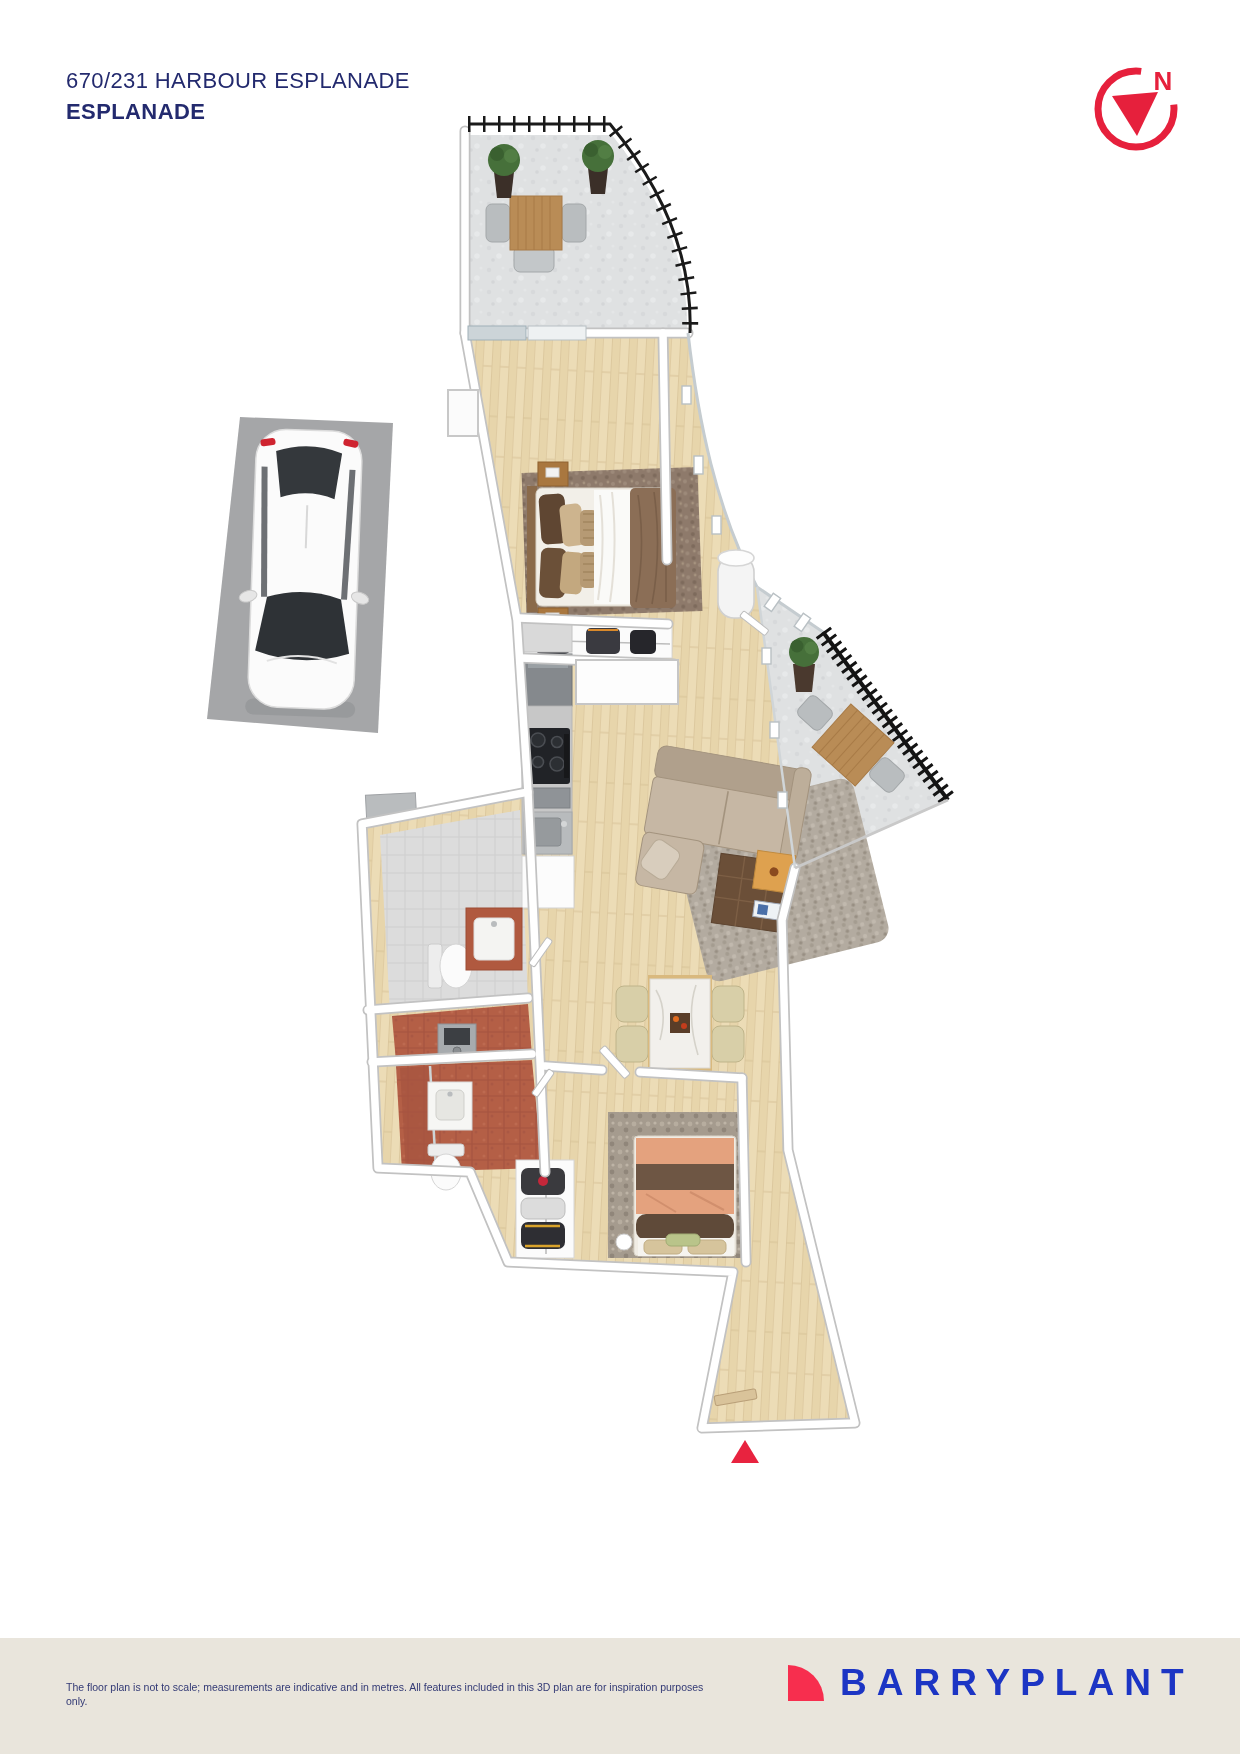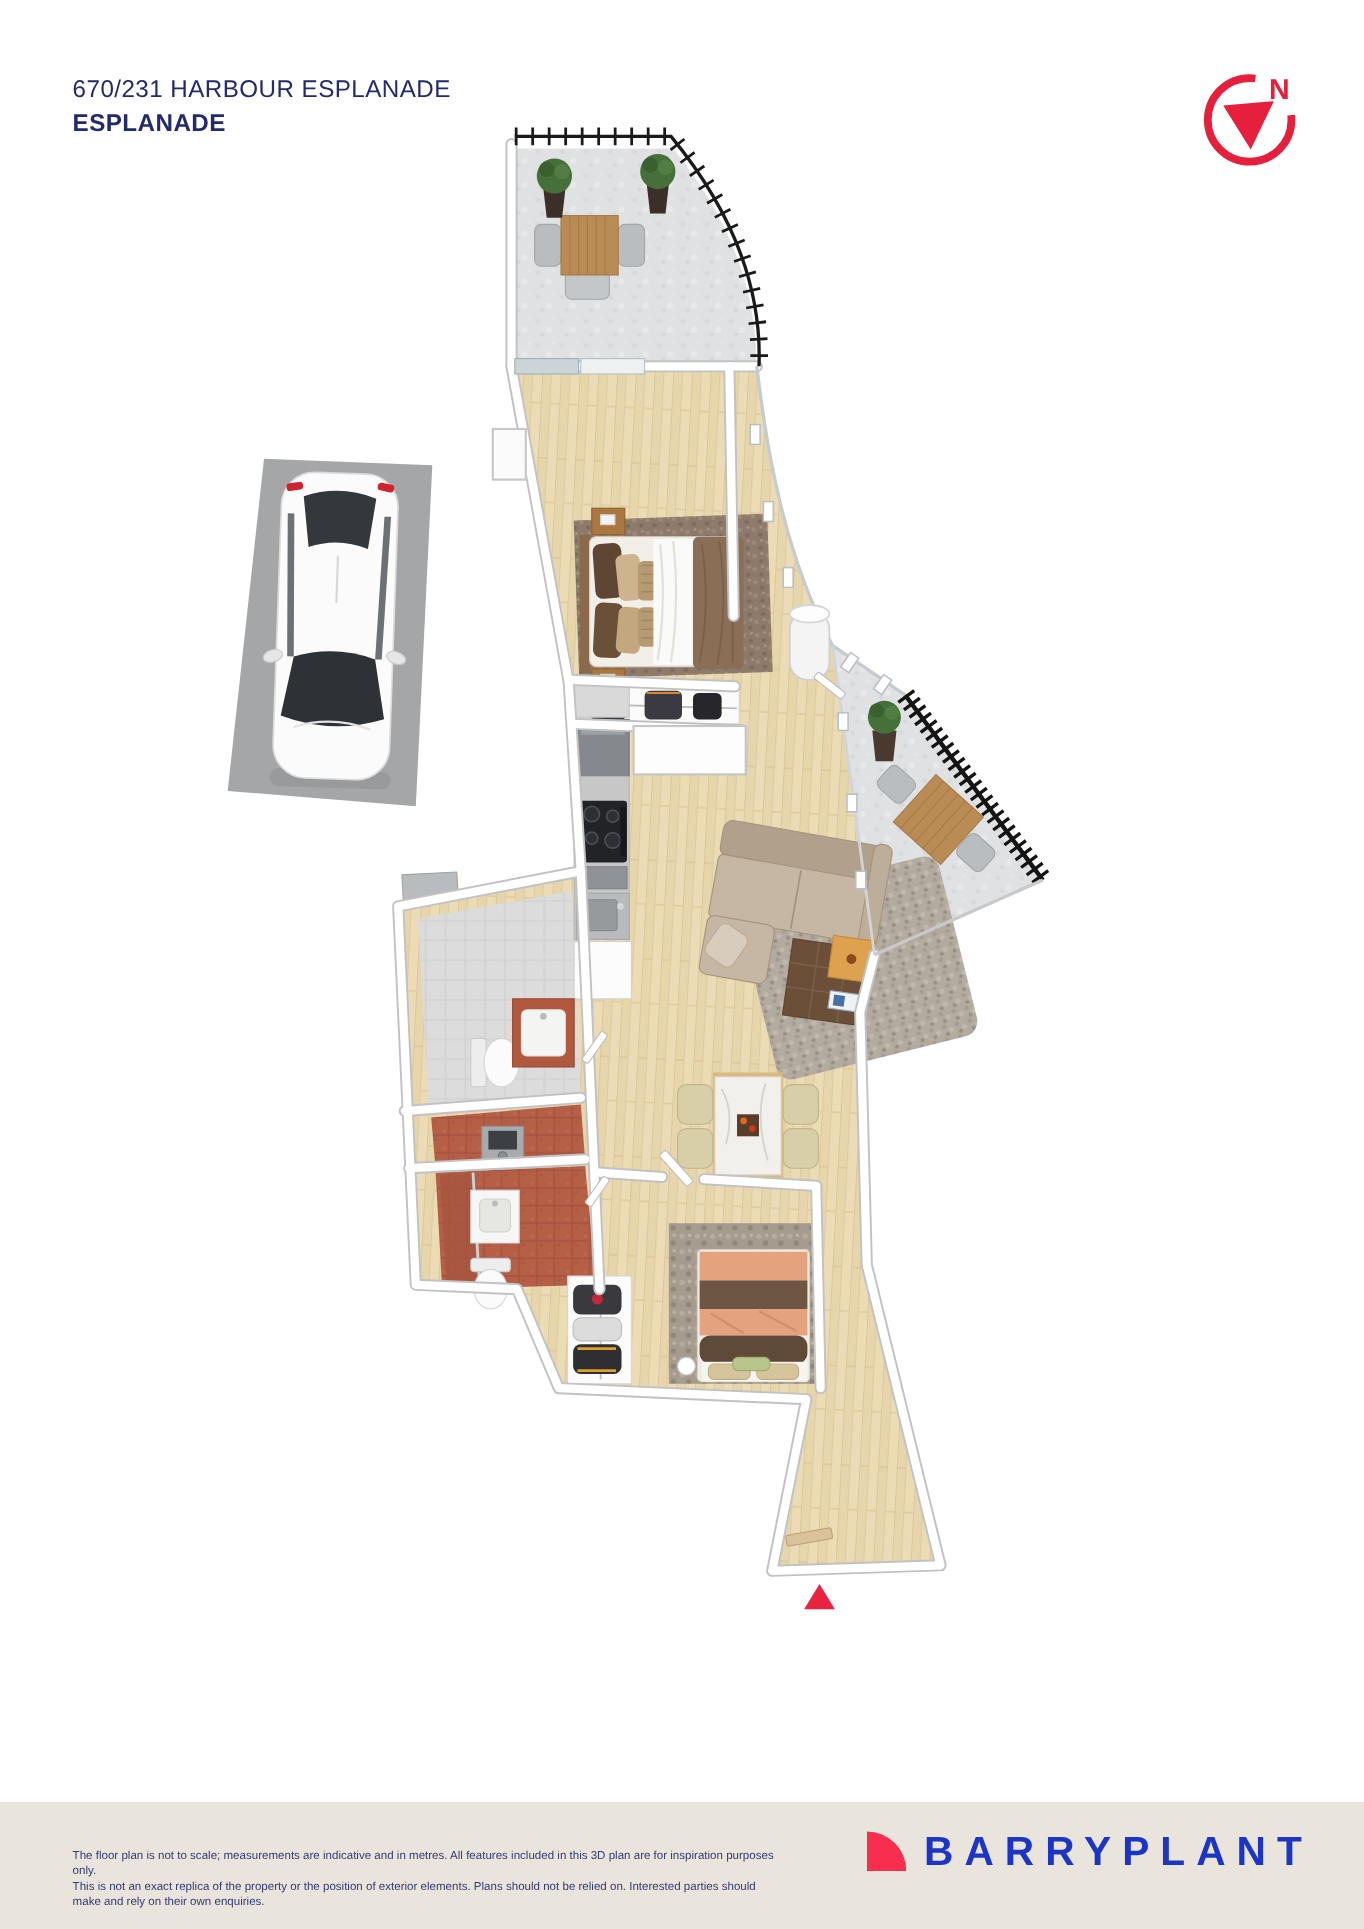--- a/index.html
+++ b/index.html
@@ -385,7 +385,6 @@
   <div class="footer">
     <div class="disclaimer">
       <div>The floor plan is not to scale; measurements are indicative and in metres. All features included in this 3D plan are for inspiration purposes only.</div>
-      <div>This is not an exact replica of the property or the position of exterior elements. Plans should not be relied on. Interested parties should make and rely on their own enquiries.</div>
     </div>
     <div class="brand">
       <svg class="brand-mark" viewBox="0 0 40 40">

